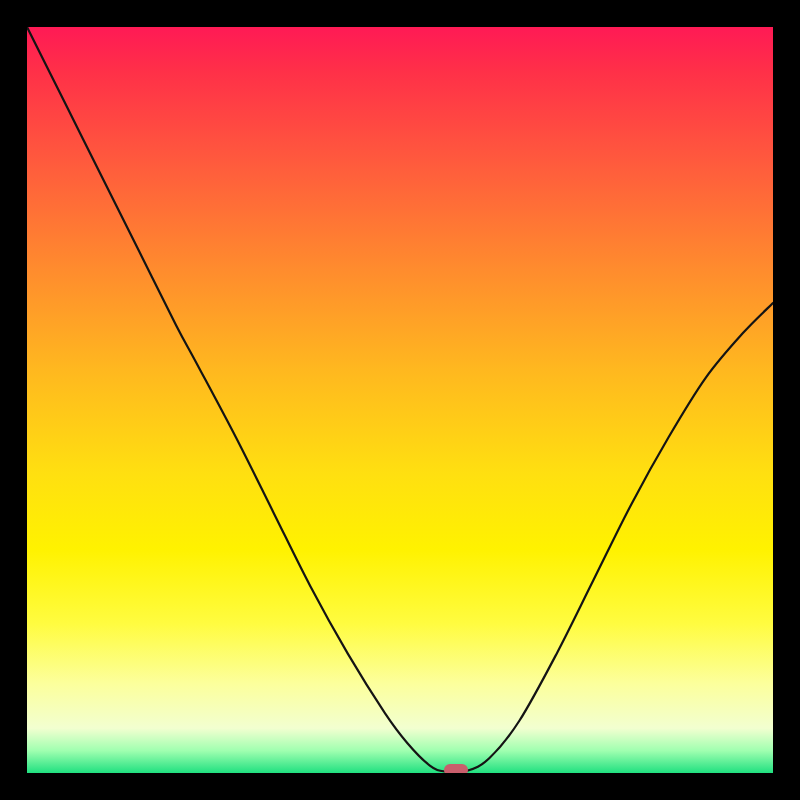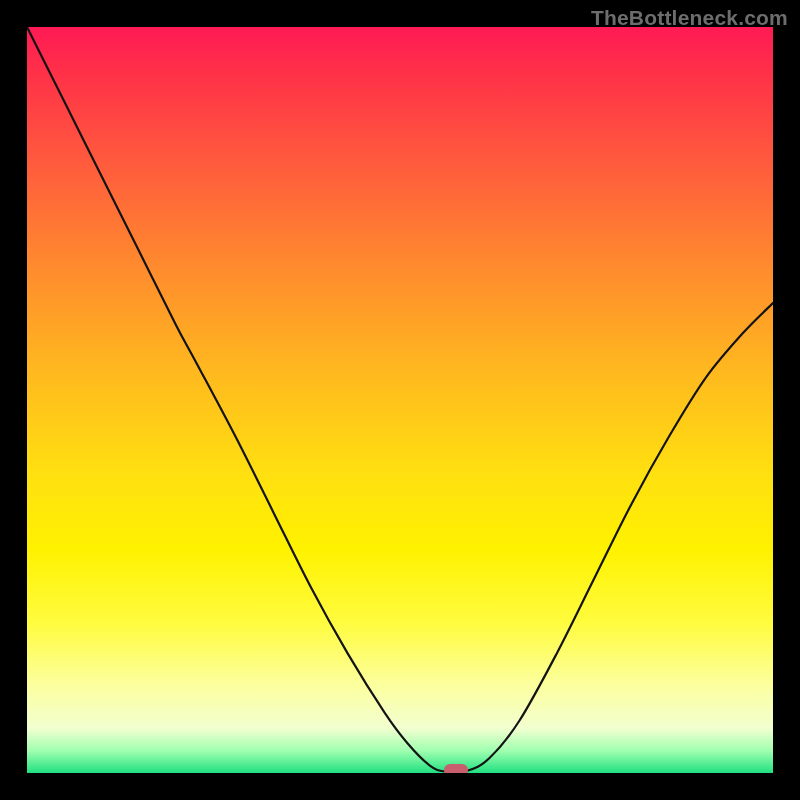--- a/index.html
+++ b/index.html
@@ -78,7 +78,6 @@
 <body>
 
 <div class="chart-container">
-  <div class="watermark">TheBottleneck.com</div>
 
   <div class="plot-area">
     <div class="gradient-bg"></div>

